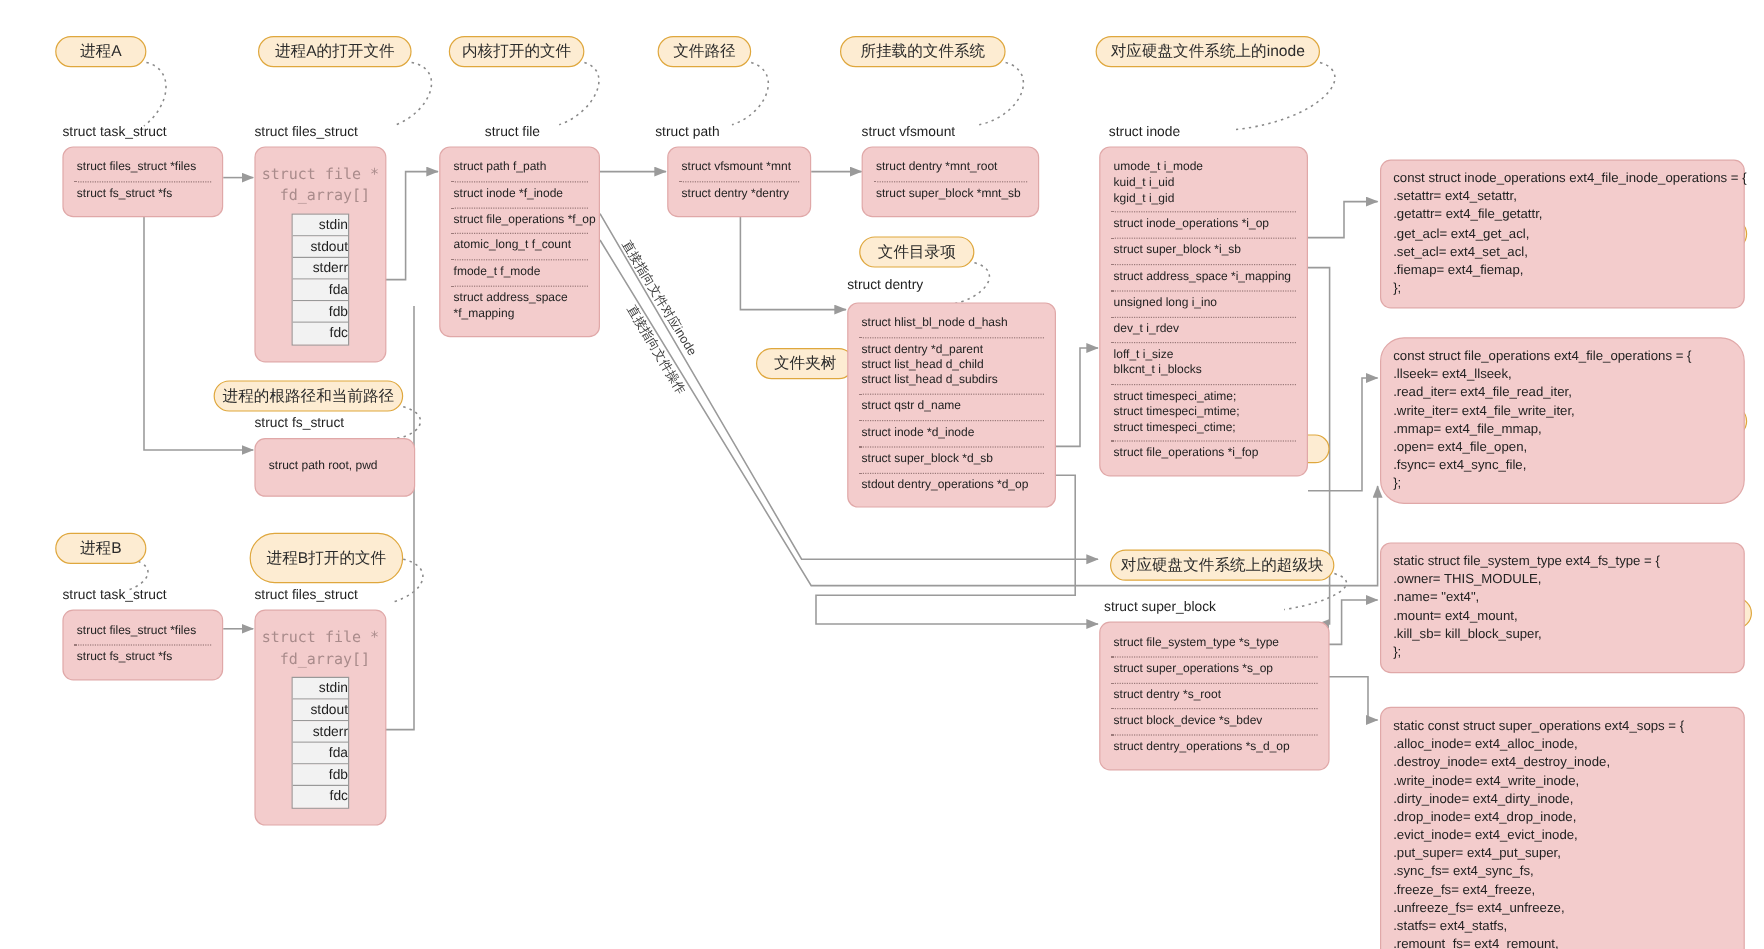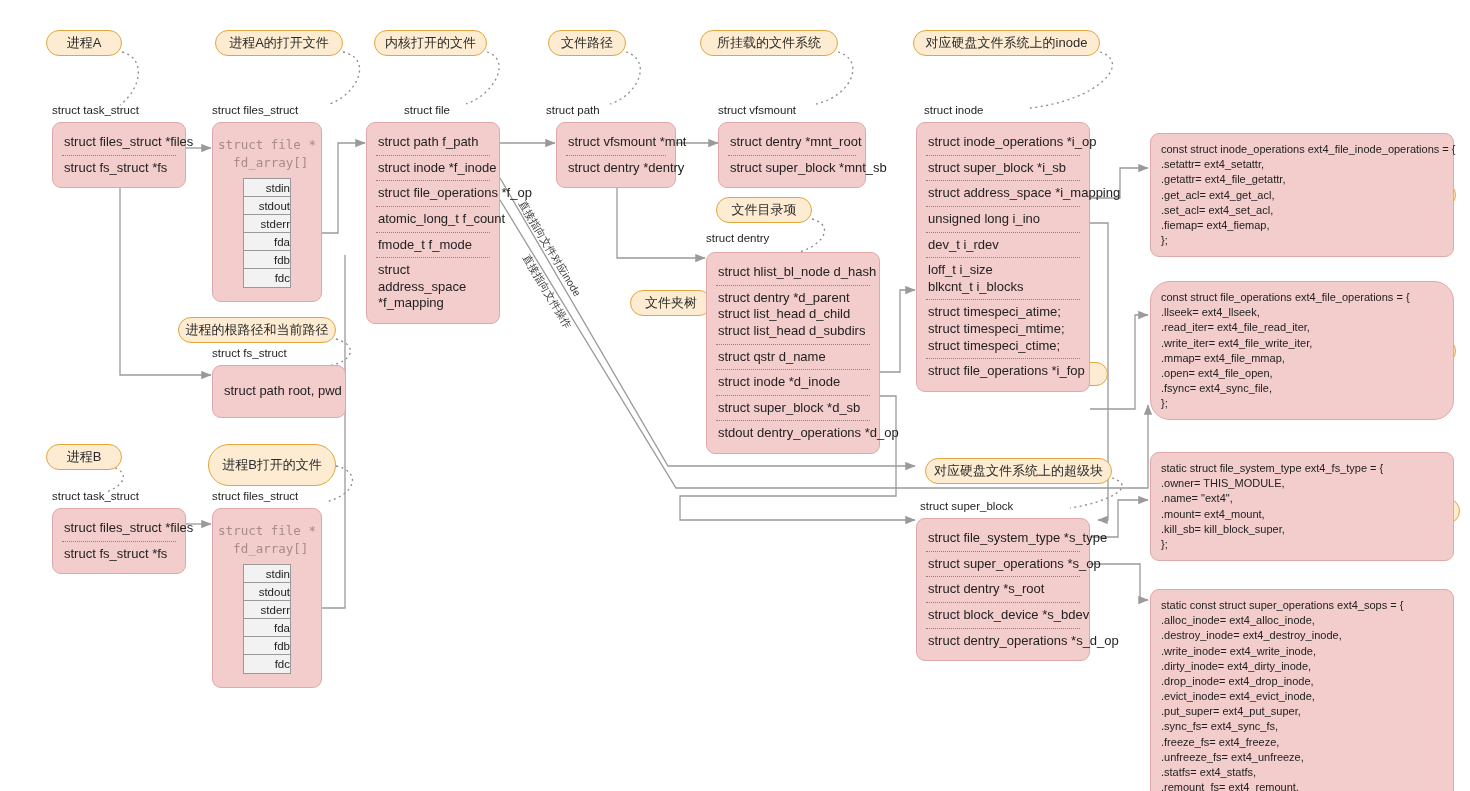--- a/index.html
+++ b/index.html
@@ -19,7 +19,7 @@
     border-radius:9px;
     box-sizing:border-box;
     padding:7px 9px;
-    font-size:13px;
+    font-size:10px;
     line-height:1.28;
   }
   .sbox .row{padding:4px 2px;white-space:nowrap;}

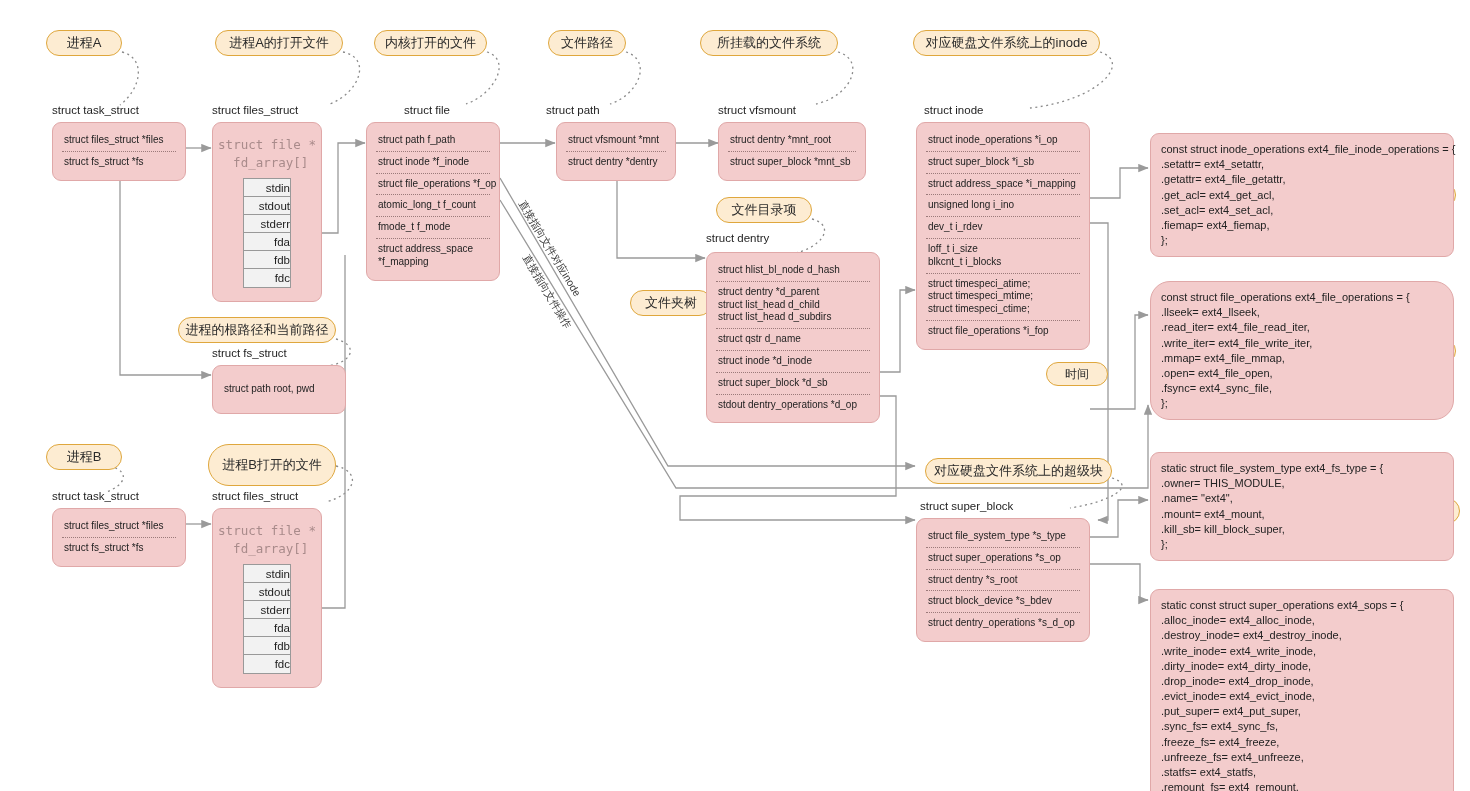--- a/index.html
+++ b/index.html
@@ -228,6 +228,9 @@
   </div>
 
   <div class="sbox" style="left:916px;top:122px;width:174px;">
+    <div class="row multi" style="white-space:pre-line;">umode_t i_mode
+kuid_t i_uid
+kgid_t i_gid</div>
     <div class="row">struct inode_operations *i_op</div>
     <div class="row">struct super_block *i_sb</div>
     <div class="row">struct address_space *i_mapping</div>

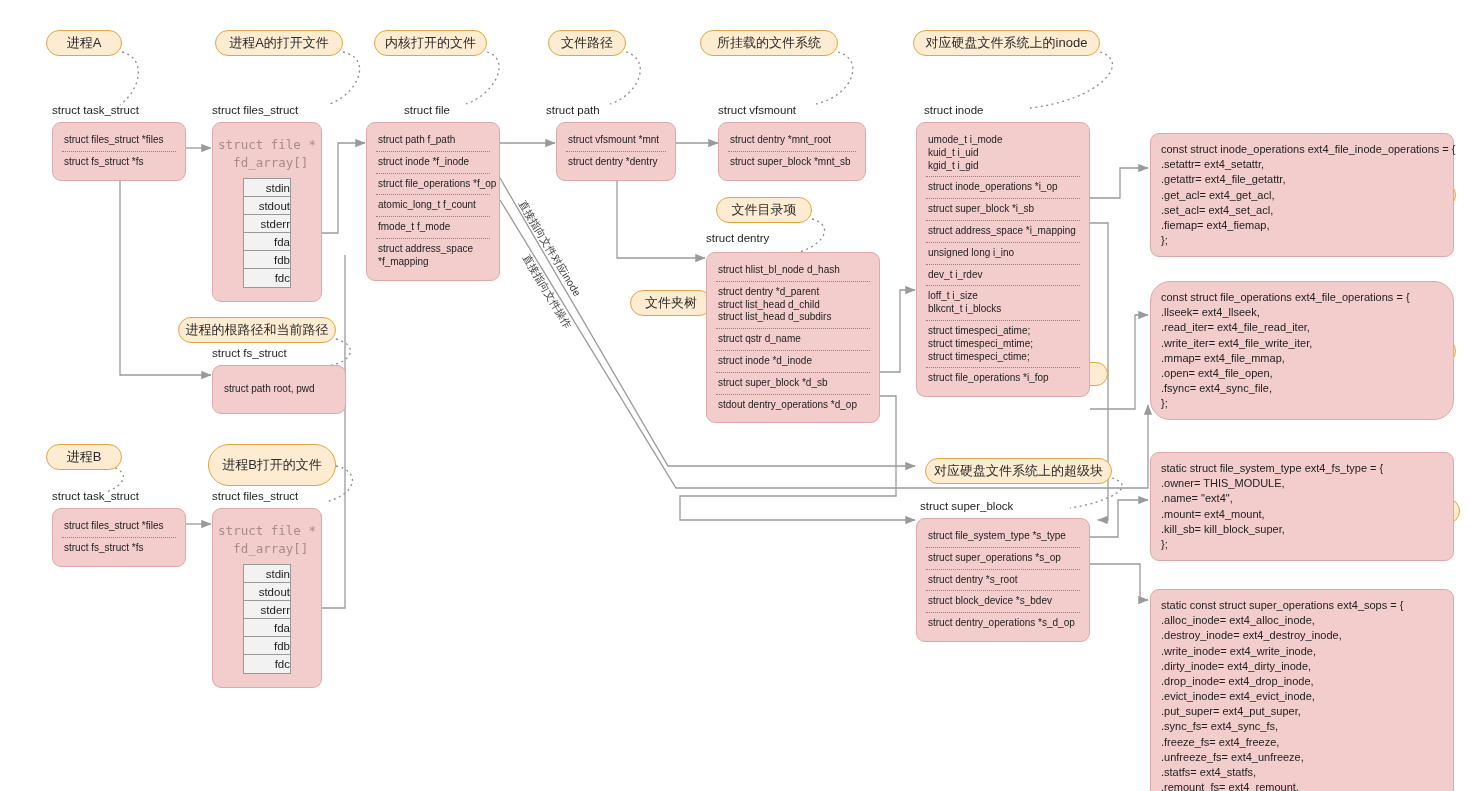--- a/index.html
+++ b/index.html
@@ -244,7 +244,7 @@
     <div class="row">struct file_operations *i_fop</div>
   </div>
 
-  <div class="sbox" style="left:916px;top:518px;width:174px;">
+  <div class="sbox" style="left:916px;top:518px;width:192px;">
     <div class="row">struct file_system_type *s_type</div>
     <div class="row">struct super_operations *s_op</div>
     <div class="row">struct dentry *s_root</div>

